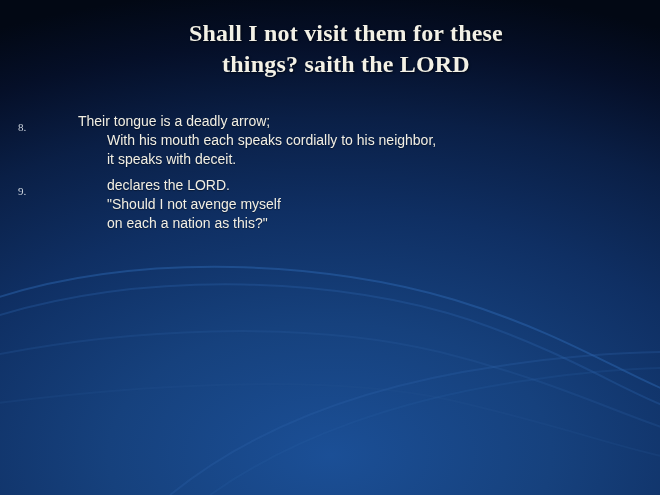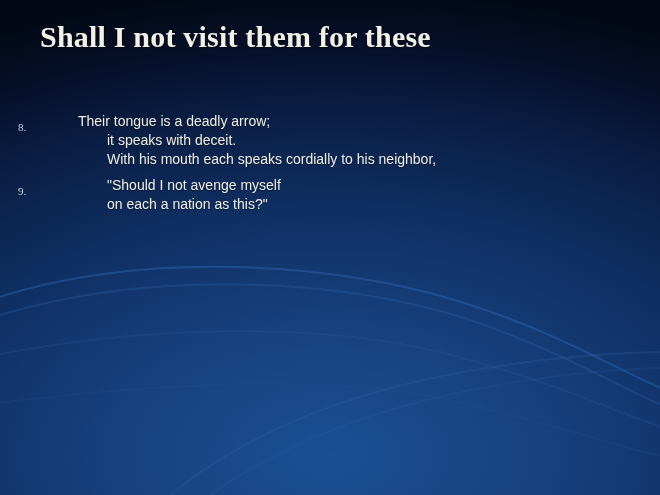--- a/index.html
+++ b/index.html
@@ -27,14 +27,14 @@
   }
   .title {
     position: absolute;
-    left: 40px;
+    left: 56px;
     top: 18px;
     width: 580px;
-    text-align: left;
+    text-align: center;
     color: #f3f1e6;
     font-family: "Liberation Serif", serif;
     font-weight: bold;
-    font-size: 30px;
+    font-size: 24px;
     line-height: 1.28;
     letter-spacing: 0.2px;
     text-shadow: 1px 1px 2px rgba(0,0,0,0.55);

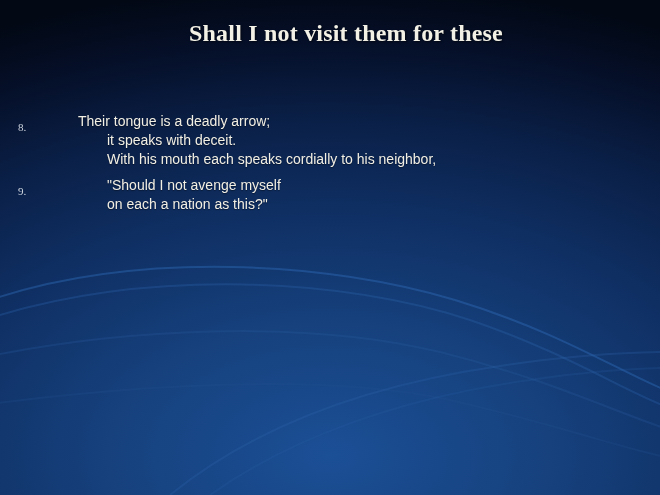--- a/index.html
+++ b/index.html
@@ -88,6 +88,7 @@
 
   <div class="title">
     <div>Shall I not visit them for these</div>
+    <div>things? saith the LORD</div>
   </div>
 
   <div class="body-block">

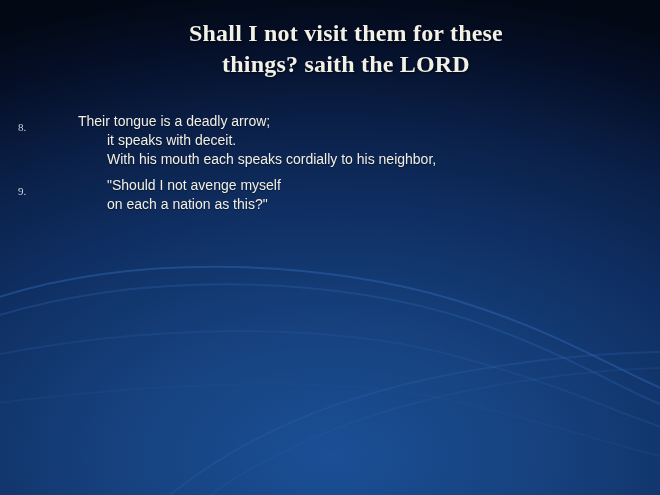--- a/index.html
+++ b/index.html
@@ -96,8 +96,8 @@
     <div class="verse">
       <span class="verse-num">8.</span>
       <div class="line">Their tongue is a deadly arrow;</div>
+      <div class="line indent">With his mouth each speaks cordially to his neighbor,</div>
       <div class="line indent">it speaks with deceit.</div>
-      <div class="line indent">With his mouth each speaks cordially to his neighbor,</div>
     </div>
 
     <div class="verse">

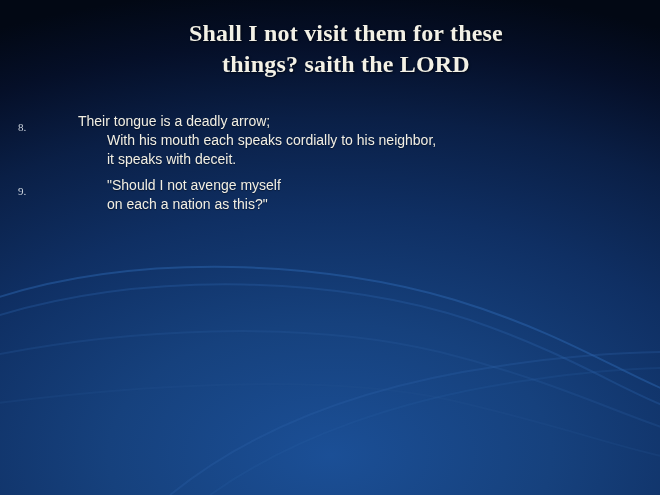--- a/index.html
+++ b/index.html
@@ -102,6 +102,7 @@
 
     <div class="verse">
       <span class="verse-num">9.</span>
+      <div class="line indent">declares the LORD.</div>
       <div class="line indent">"Should I not avenge myself</div>
       <div class="line indent">on each a nation as this?"</div>
     </div>

